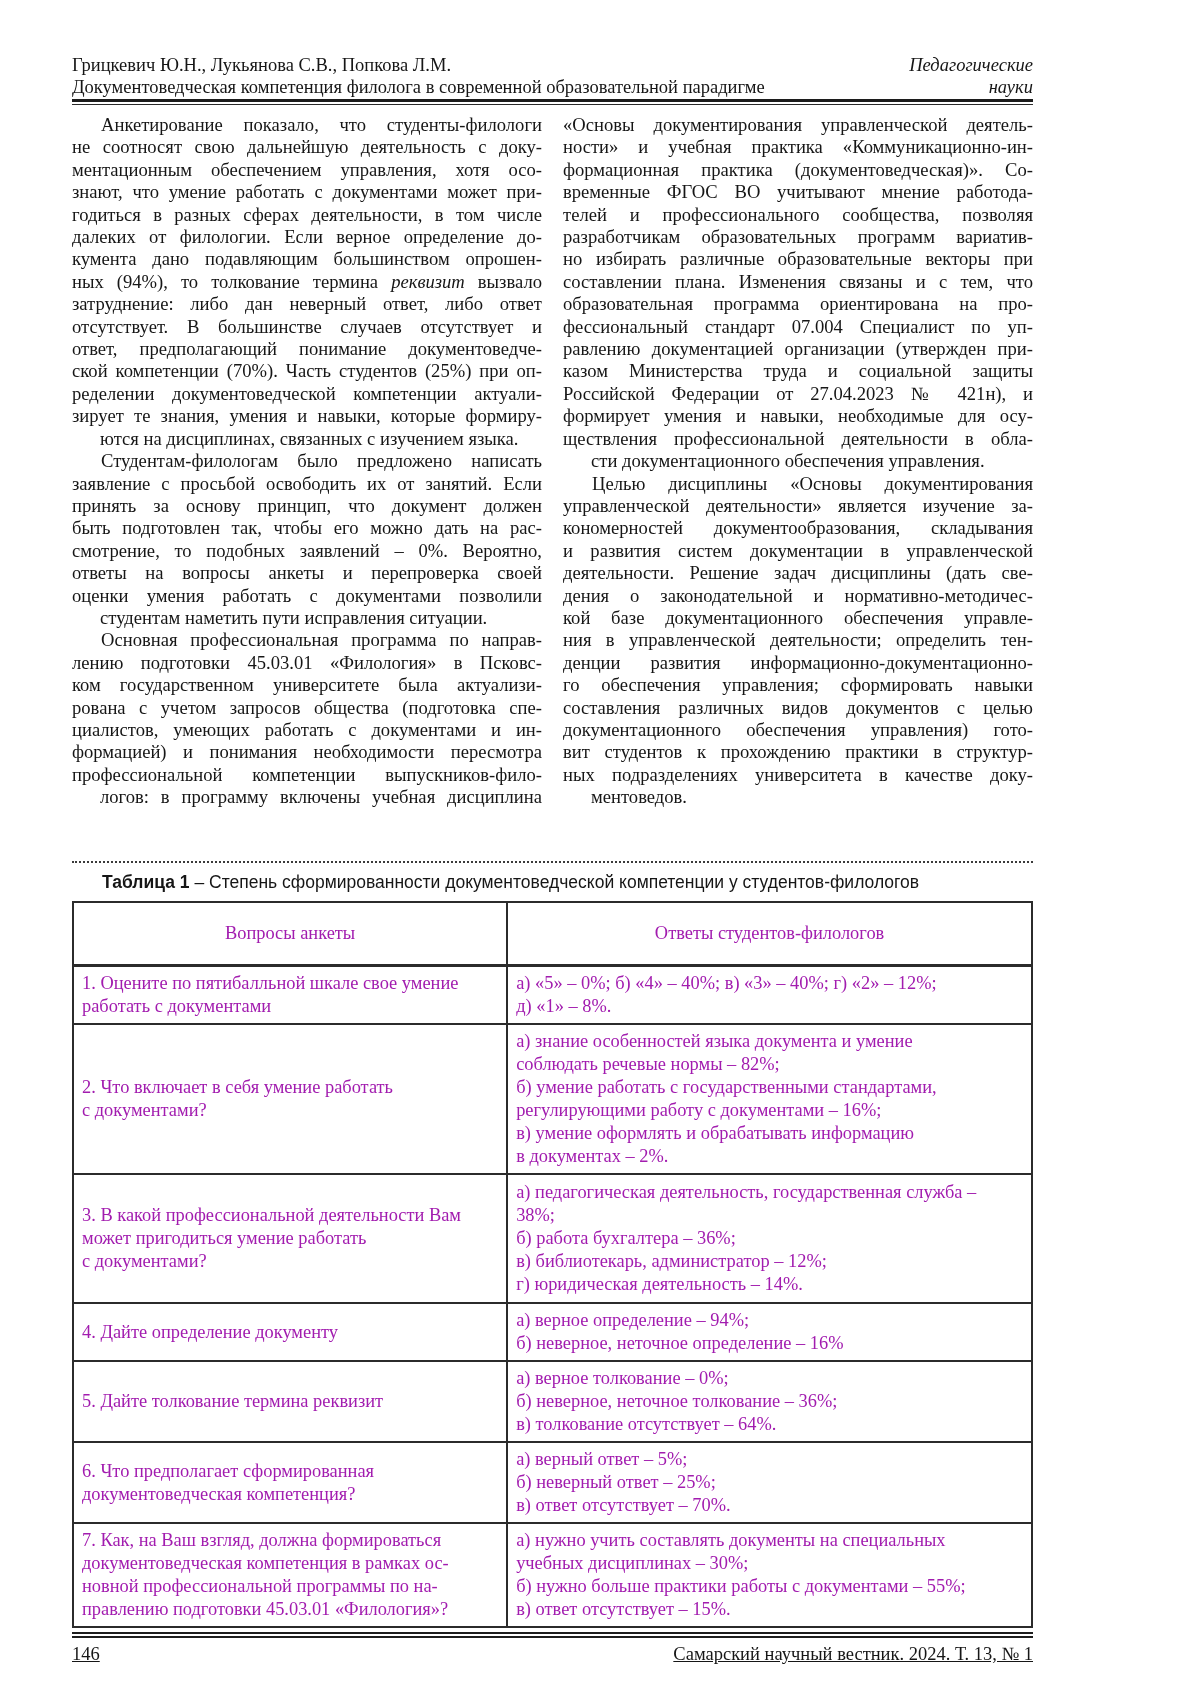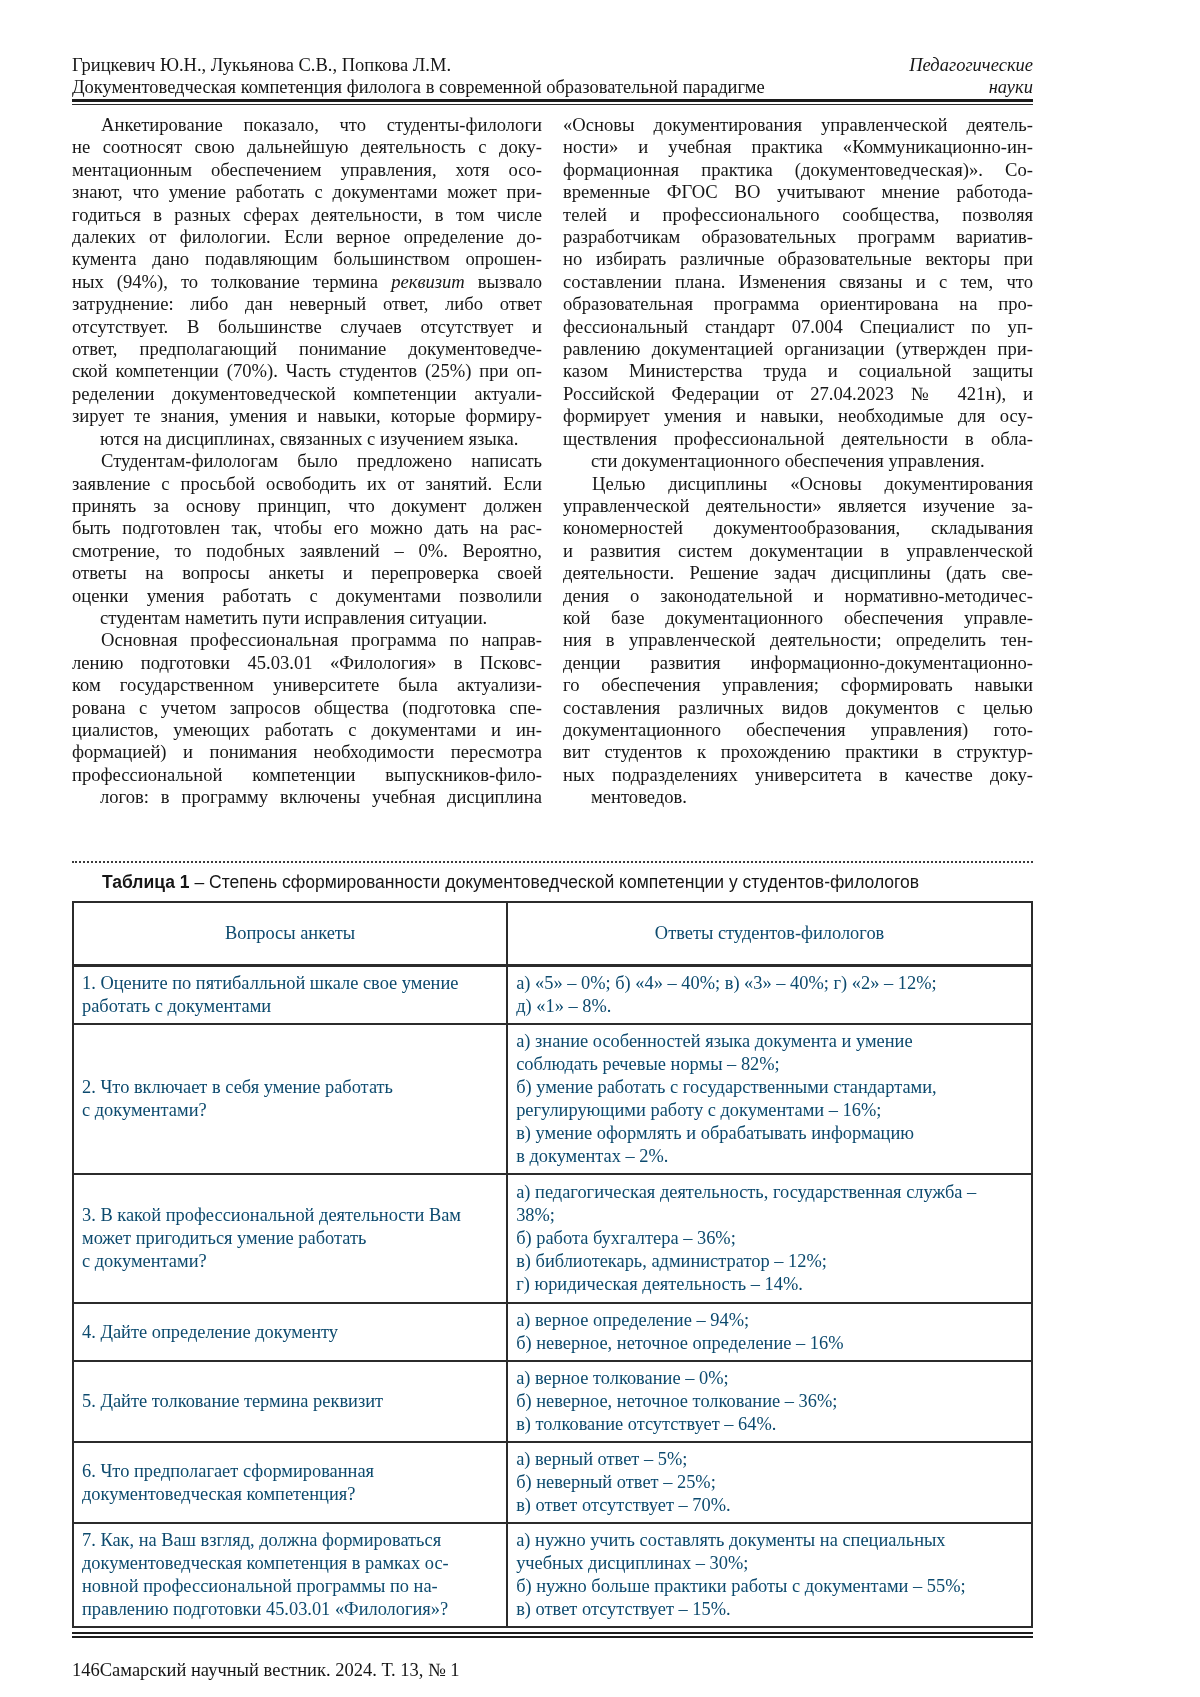--- a/index.html
+++ b/index.html
@@ -38,7 +38,7 @@
   
   table.survey {
     margin-top:8px; width:961px; border-collapse:collapse;
-    font-size:18.4px; line-height:23px; color:#0c4a6e;
+    font-size:18.4px; line-height:23px; color:#a21caf;
   }
   table.survey col.c1 { width:435px; }
   table.survey col.c2 { width:526px; }

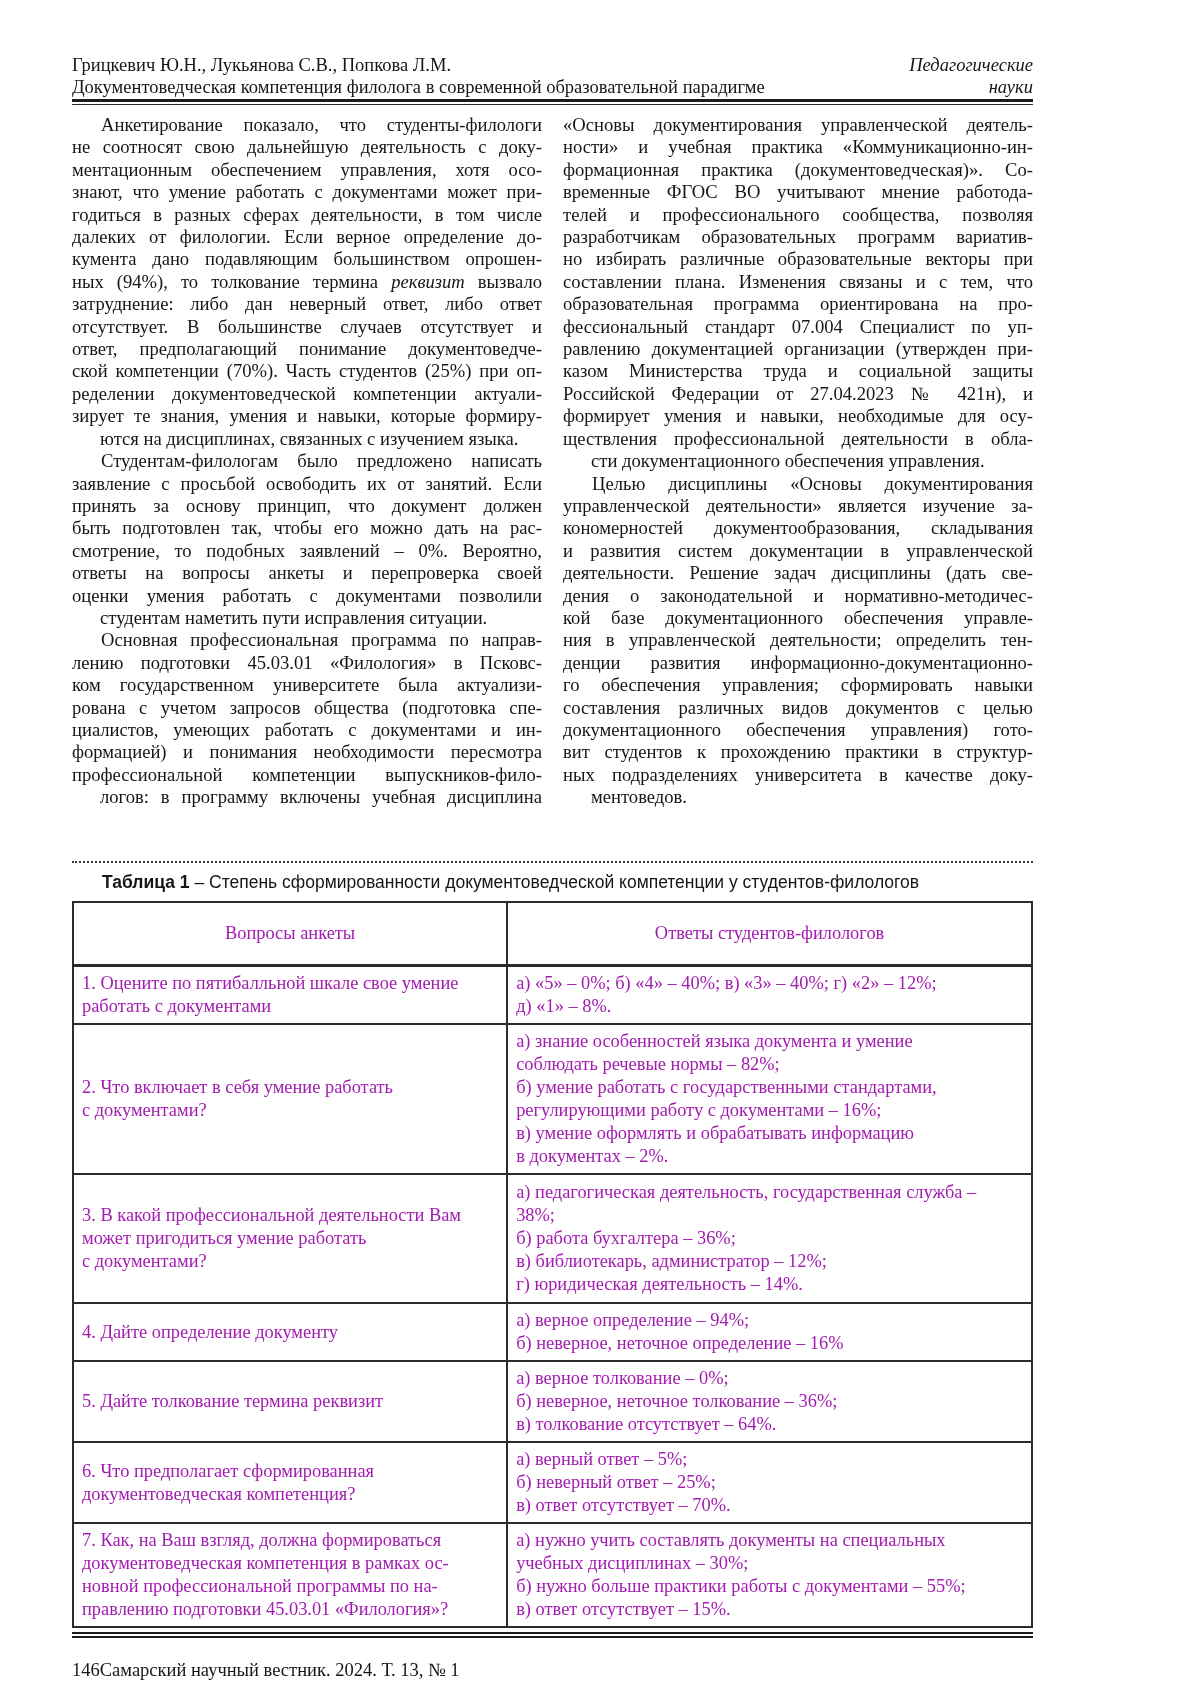--- a/index.html
+++ b/index.html
@@ -61,8 +61,8 @@
   .rule-foot { margin-top:4px; border-top:2px solid #1c1c1c; }
   .rule-foot2 { margin-top:2px; border-top:2px solid #1c1c1c; }
   .pagefoot {
-    margin-top:21px; display:flex; justify-content:flex-start;
-    font-size:18.5px; line-height:22px;
+    margin-top:5px; display:flex; justify-content:space-between;
+    font-size:18.5px; line-height:22px;text-decoration:underline;
   }
 </style>
 </head>

